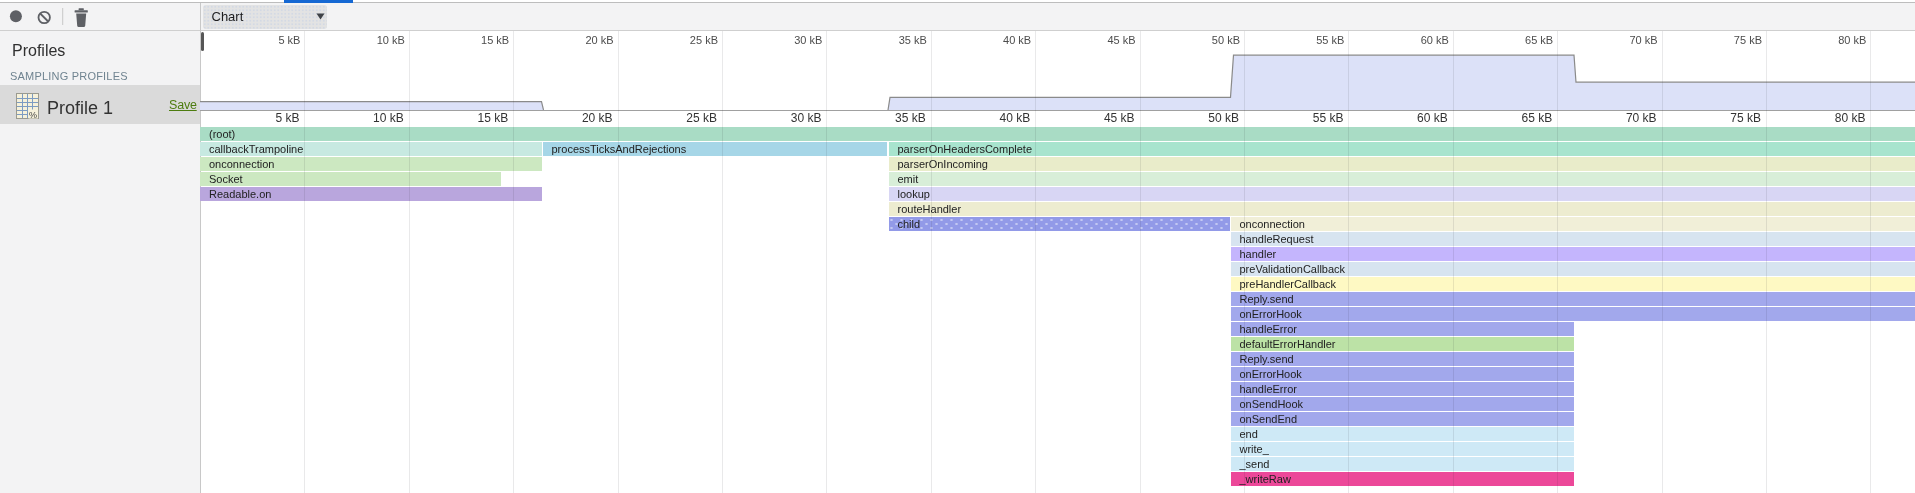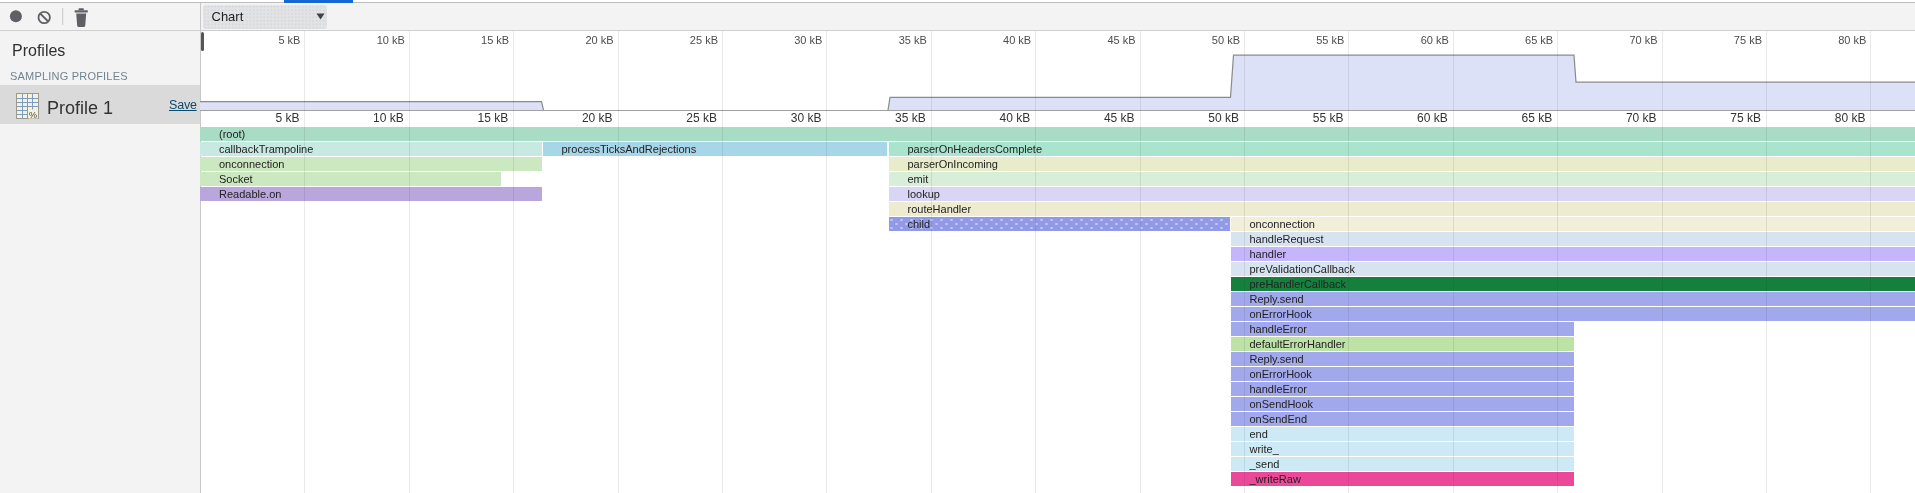--- a/index.html
+++ b/index.html
@@ -62,7 +62,7 @@
   <text x="13" y="24.5" font-size="9" fill="#444" font-family="Liberation Sans">%</text>
 </svg>
 <div class="abs" style="left:47px;top:97.5px;font-size:18px;color:#333">Profile 1</div>
-<div class="abs" style="left:169px;top:98px;font-size:12.5px;color:#0c4a6e;text-decoration:underline;letter-spacing:-0.2px">Save</div>
+<div class="abs" style="left:169px;top:98px;font-size:12.5px;color:#4d7c0f;text-decoration:underline;letter-spacing:-0.2px">Save</div>
 
 <svg class="abs" style="left:200px;top:31px" width="1715" height="79" viewBox="0 0 1715 79">
   <path d="M0 70.7 L341.5 70.7 L343.5 79 L0 79 Z" fill="#dce1f8"></path>

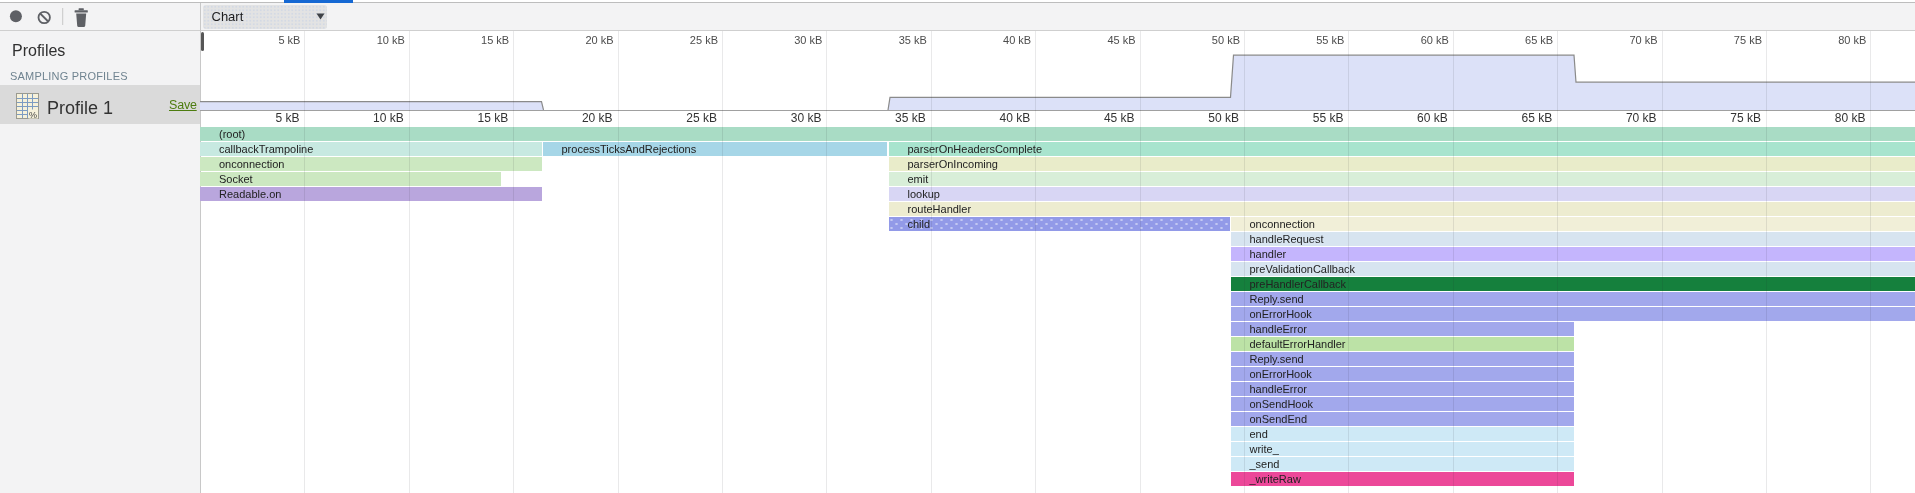--- a/index.html
+++ b/index.html
@@ -9,7 +9,7 @@
   .rt{position:absolute;top:34px;width:80px;text-align:right;font-size:11px;color:#4c4c4c}
   .rb{position:absolute;top:111px;width:80px;text-align:right;font-size:12px;color:#333}
   .bar{position:absolute;height:14px;font-size:11px;line-height:14px;color:#222;
-       padding-left:19px;box-sizing:border-box;white-space:nowrap;overflow:hidden}
+       padding-left:9px;box-sizing:border-box;white-space:nowrap;overflow:hidden}
   .dots{background-image:
      radial-gradient(circle at 2.5px 3px, rgba(255,255,255,.45) 0.9px, rgba(255,255,255,0) 1.5px),
      radial-gradient(circle at 7.5px 7px, rgba(255,255,255,.45) 0.9px, rgba(255,255,255,0) 1.5px) !important;

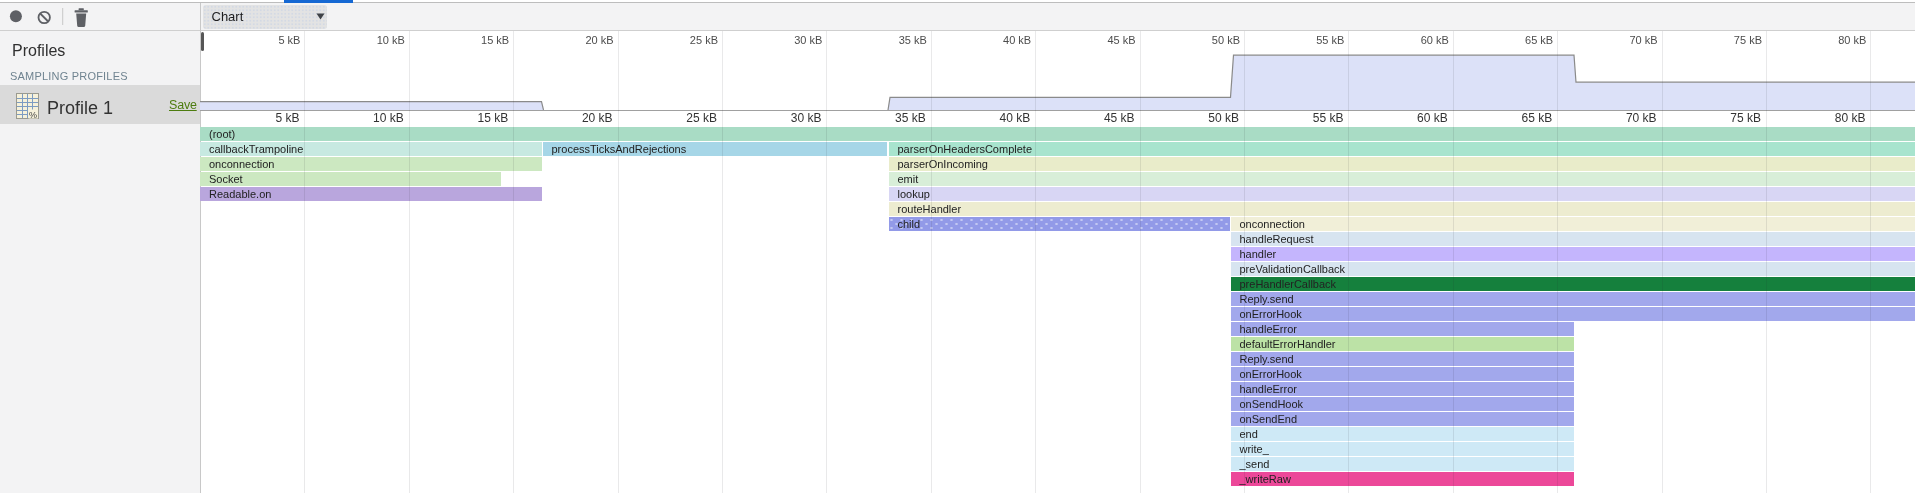--- a/index.html
+++ b/index.html
@@ -121,7 +121,7 @@
 <div class="bar" style="left:1230.5px;top:232px;width:684.5px;background:#d7e4f0">handleRequest</div>
 <div class="bar" style="left:1230.5px;top:247px;width:684.5px;background:#c4b5fd">handler</div>
 <div class="bar" style="left:1230.5px;top:262px;width:684.5px;background:#d7e4f0">preValidationCallback</div>
-<div class="bar" style="left:1230.5px;top:277px;width:684.5px;background:#15803d">preHandlerCallback</div>
+<div class="bar" style="left:1230.5px;top:277px;width:684.5px;background:#fef9c3">preHandlerCallback</div>
 <div class="bar" style="left:1230.5px;top:292px;width:684.5px;background:#a2a8ec">Reply.send</div>
 <div class="bar" style="left:1230.5px;top:307px;width:684.5px;background:#a2a8ec">onErrorHook</div>
 <div class="bar" style="left:1230.5px;top:322px;width:343.0px;background:#a2a8ec">handleError</div>

